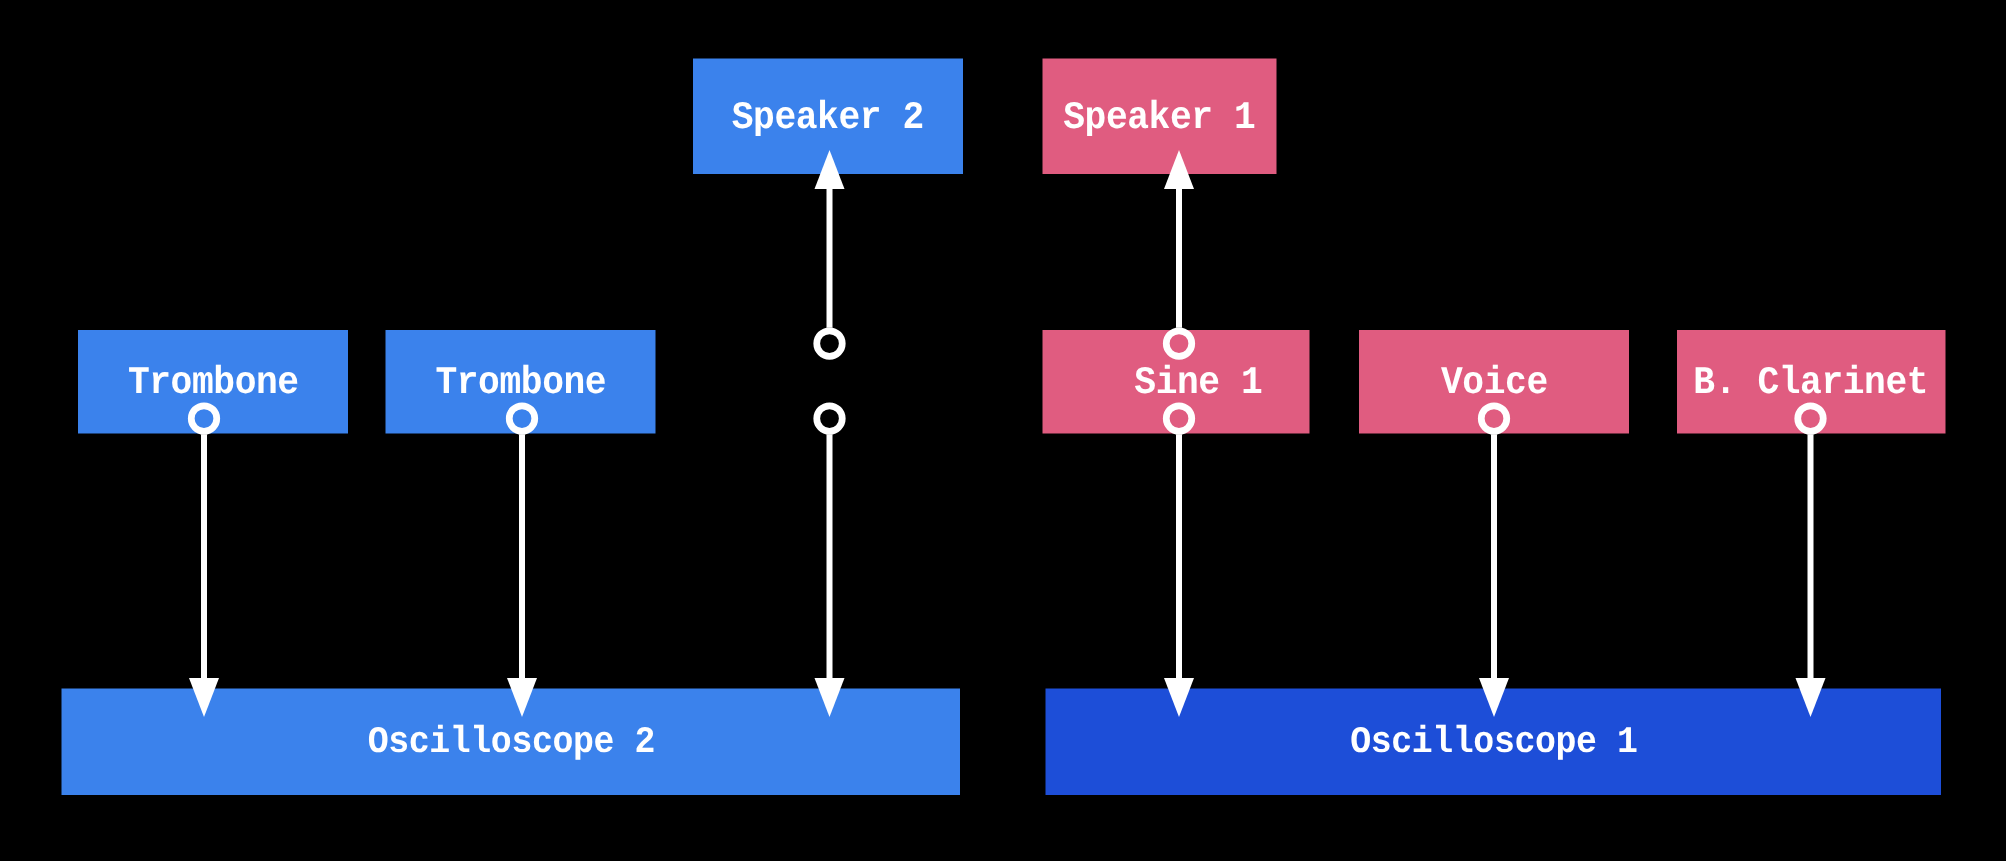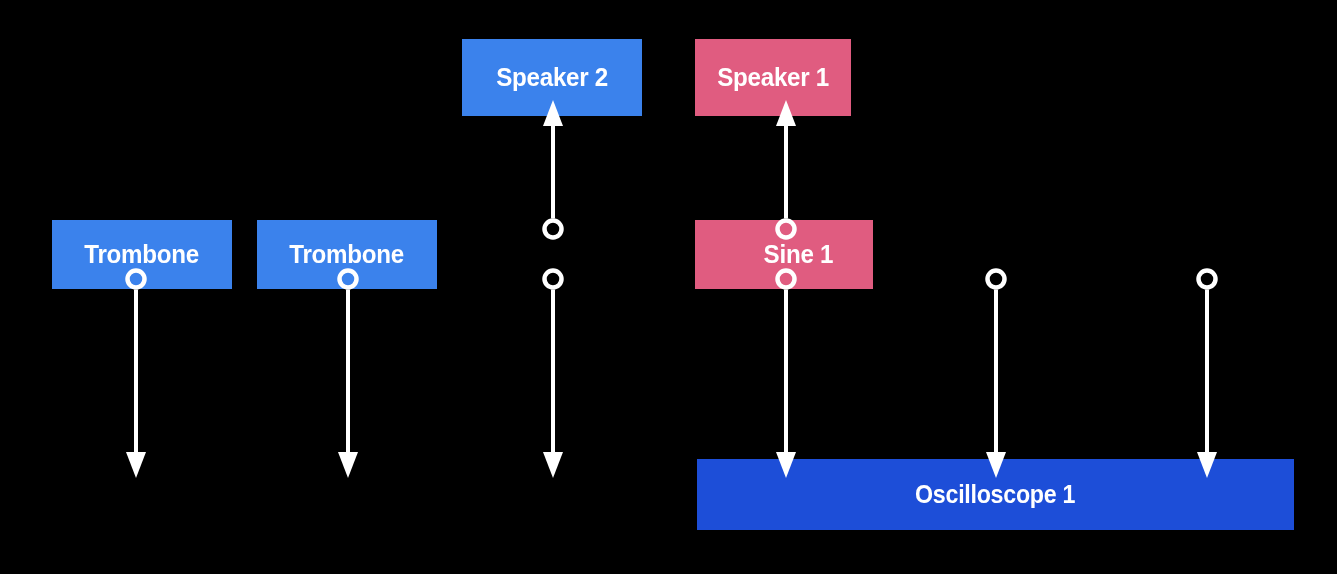--- a/index.html
+++ b/index.html
@@ -8,7 +8,7 @@
   #stage{position:relative;width:1337px;height:574px;background:#000;}
 
   .node{position:absolute;display:flex;align-items:center;justify-content:center;
-        box-sizing:border-box;}
+        box-sizing:border-box;font-family:Liberation Mono, monospace;}
   .node .label{color:#ffffff;font-weight:bold;letter-spacing:-0.3px;
         white-space:nowrap;font-stretch:condensed;transform:scaleX(0.93);
         transform-origin:center;}

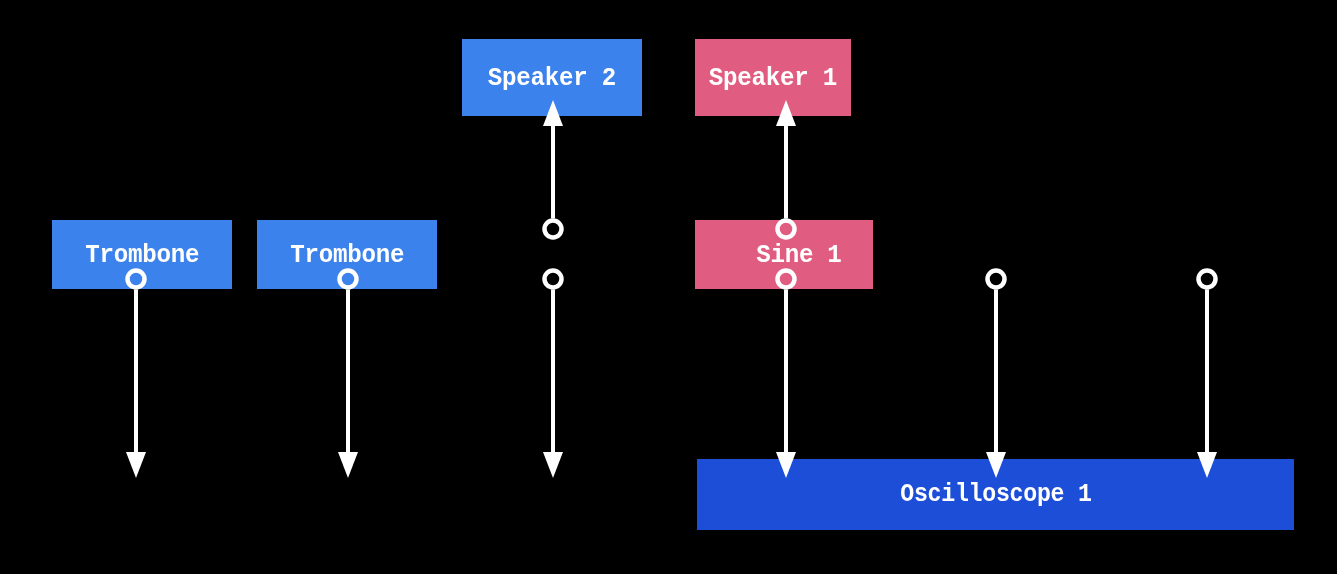--- a/index.html
+++ b/index.html
@@ -45,6 +45,9 @@
   </div>
   <div class="node box pink" id="n-sine_1" style="left: 695px; top: 220px; width: 178px; height: 69px; background: rgb(224, 92, 128); padding-left: 29px;">
     <span class="label">Sine 1</span>
+  </div>
+  <div class="node box pink" id="n-voice" style="left: 906px; top: 220px; width: 180px; height: 69px; background: rgb(224, 92, 128);">
+    <span class="label">Voice</span>
   </div>
 
   <div class="node bar pink" id="n-oscilloscope_1" style="left: 697px; top: 459px; width: 597px; height: 71px; background: #1d4ed8;">

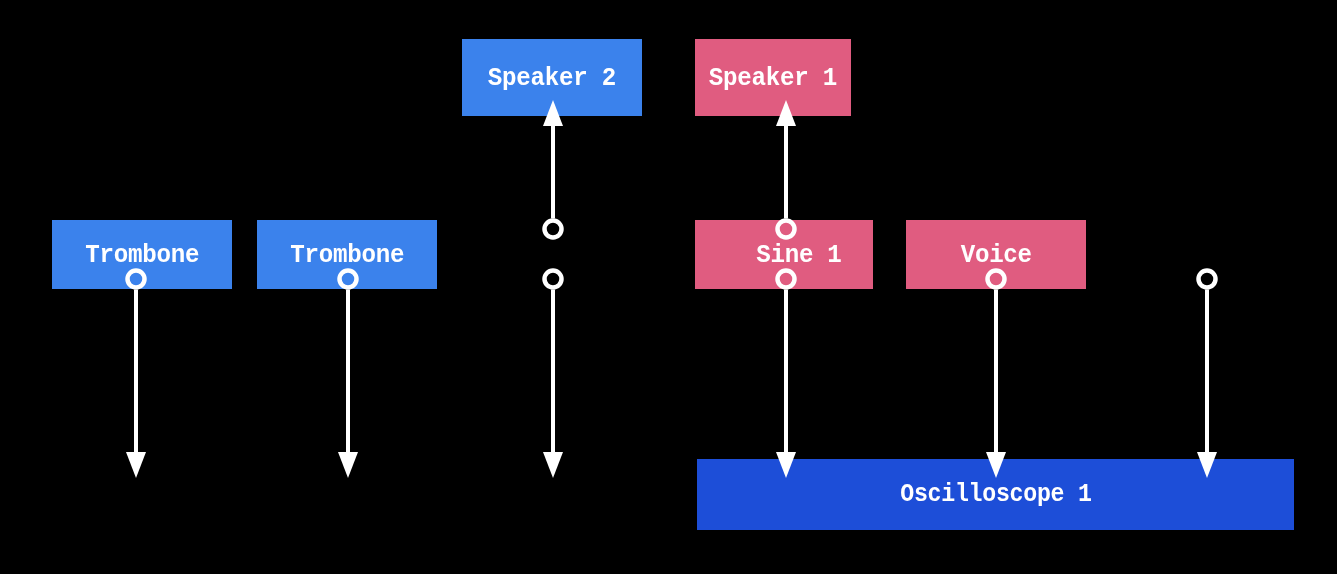--- a/index.html
+++ b/index.html
@@ -48,6 +48,9 @@
   </div>
   <div class="node box pink" id="n-voice" style="left: 906px; top: 220px; width: 180px; height: 69px; background: rgb(224, 92, 128);">
     <span class="label">Voice</span>
+  </div>
+  <div class="node box pink" id="n-b_clarinet" style="left: 1118px; top: 220px; width: 179px; height: 69px; background: rgb(224, 92, 128);">
+    <span class="label">B. Clarinet</span>
   </div>
 
   <div class="node bar pink" id="n-oscilloscope_1" style="left: 697px; top: 459px; width: 597px; height: 71px; background: #1d4ed8;">

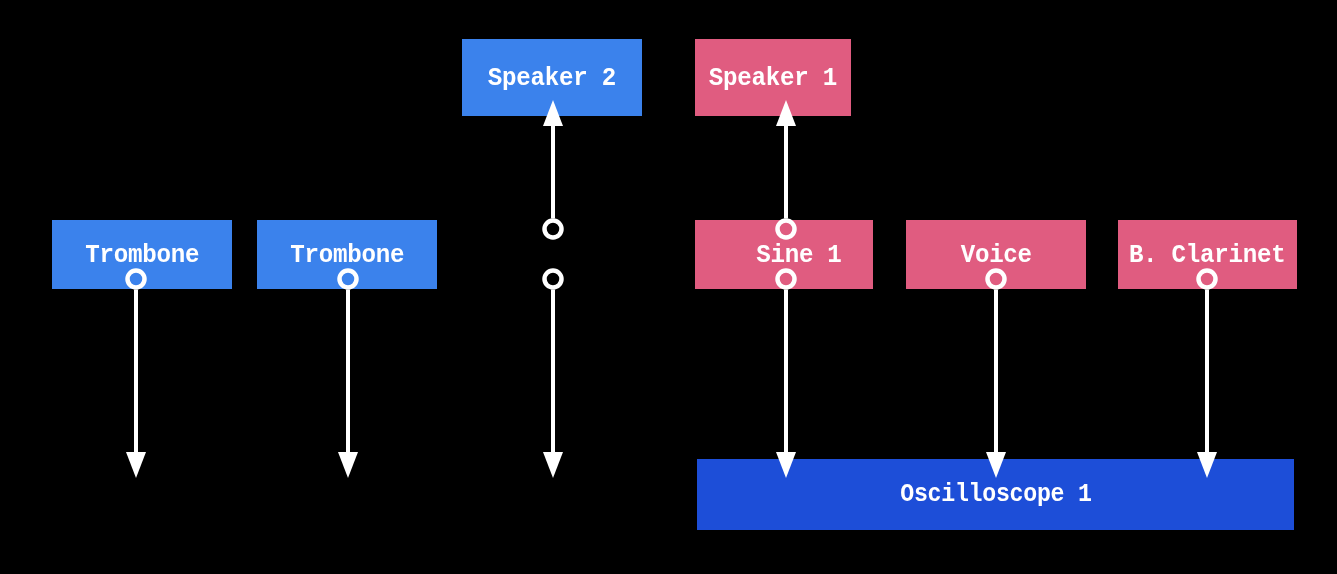--- a/index.html
+++ b/index.html
@@ -53,6 +53,9 @@
     <span class="label">B. Clarinet</span>
   </div>
 
+  <div class="node bar blue" id="n-oscilloscope_2" style="left: 41px; top: 459px; width: 599px; height: 71px; background: rgb(59, 130, 236);">
+    <span class="label">Oscilloscope 2</span>
+  </div>
   <div class="node bar pink" id="n-oscilloscope_1" style="left: 697px; top: 459px; width: 597px; height: 71px; background: #1d4ed8;">
     <span class="label">Oscilloscope 1</span>
   </div>

